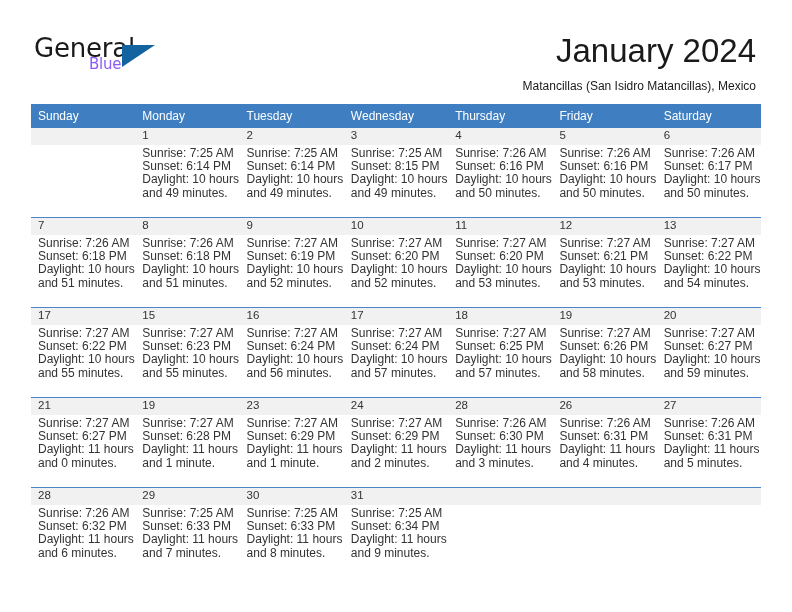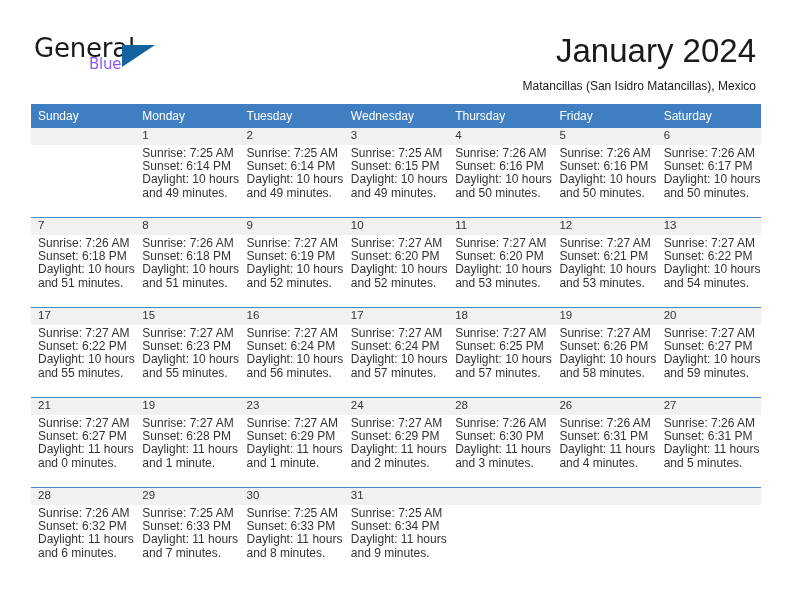--- a/index.html
+++ b/index.html
@@ -204,7 +204,7 @@
               <div class="daynum-band">3</div>
               <div class="cell-lines">
                 <div>Sunrise: 7:25 AM</div>
-                <div>Sunset: 6:15 PM</div>
+                <div>Sunset: 8:15 PM</div>
                 <div>Daylight: 10 hours</div>
                 <div>and 49 minutes.</div>
               </div>

